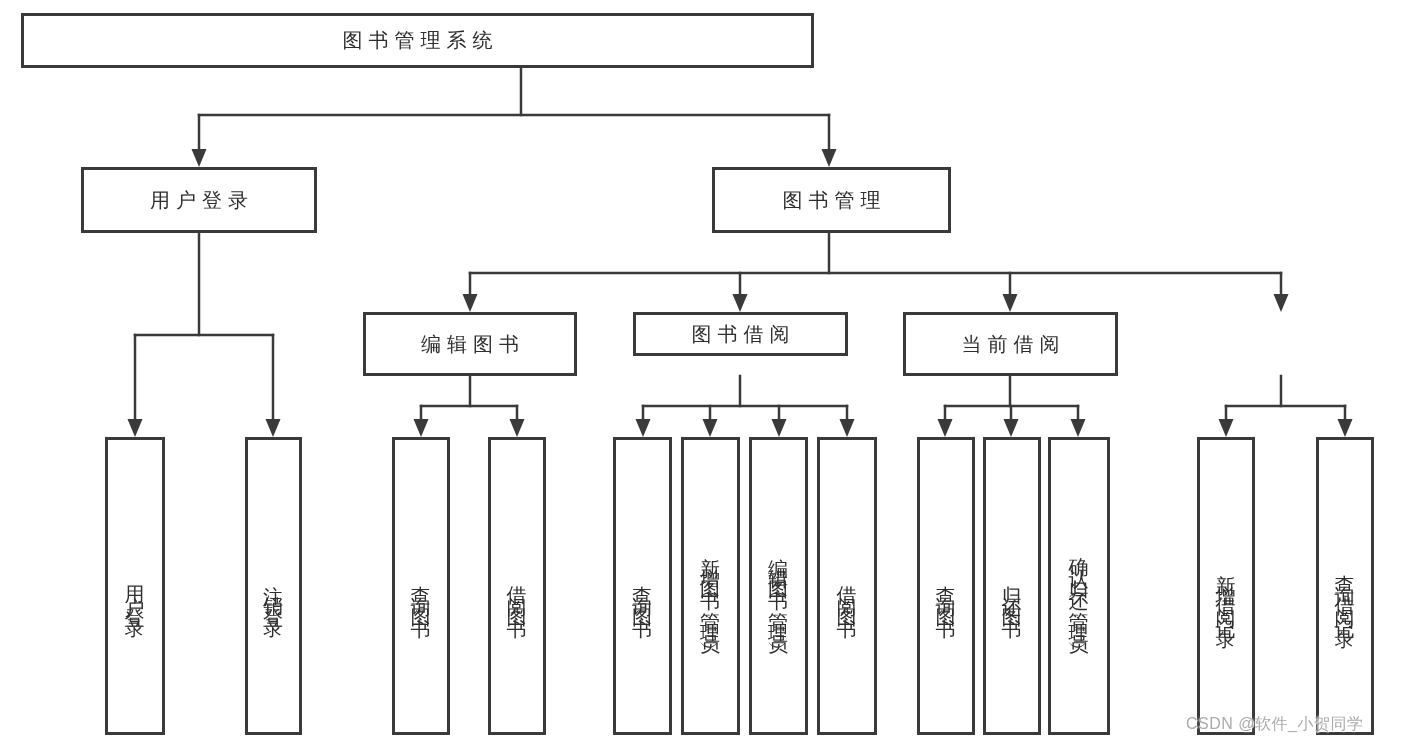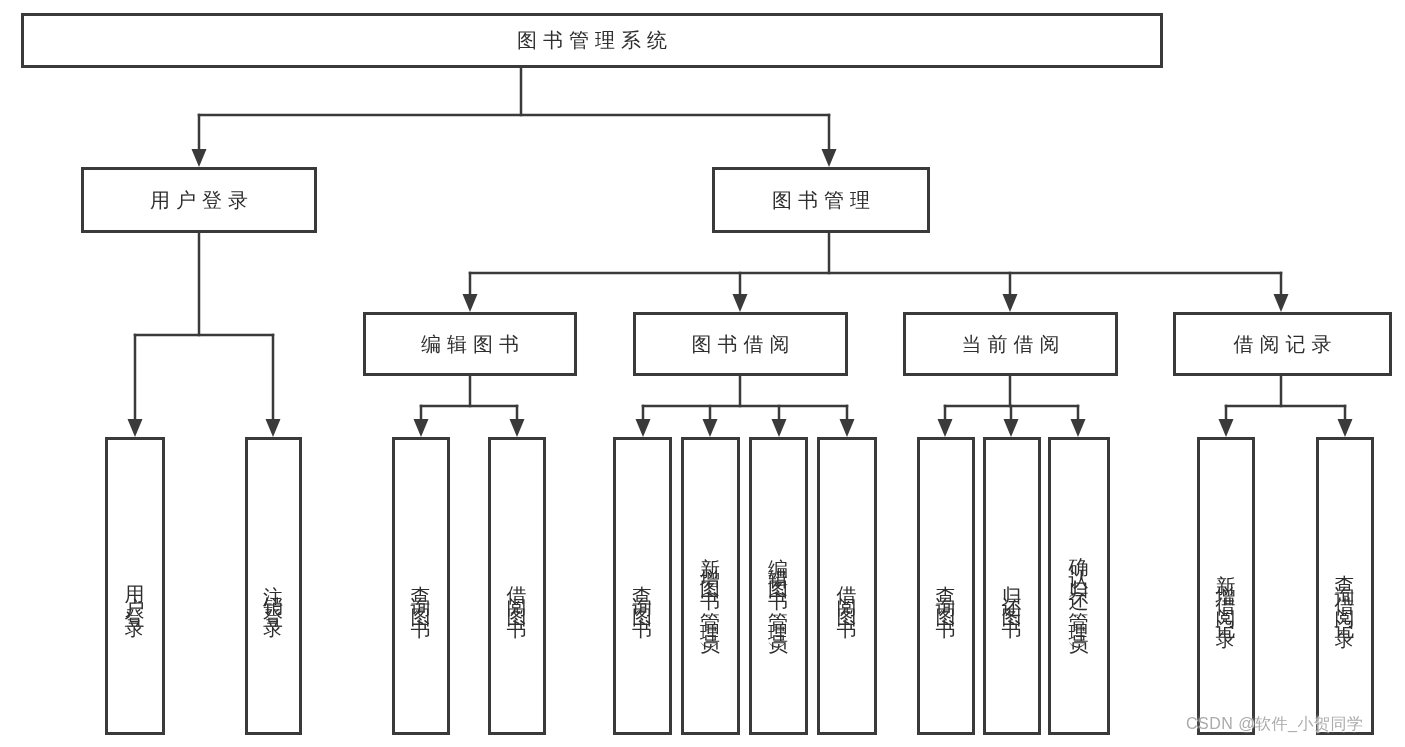--- a/index.html
+++ b/index.html
@@ -156,7 +156,7 @@
     </g>
   </svg>
 
-  <div class="box h" style="left:21px; top:13px; width:1142px; height:55px;">
+  <div class="box h" style="left:21px; top:13px; width:793px; height:55px;">
     <span>图书管理系统</span>
   </div>
 

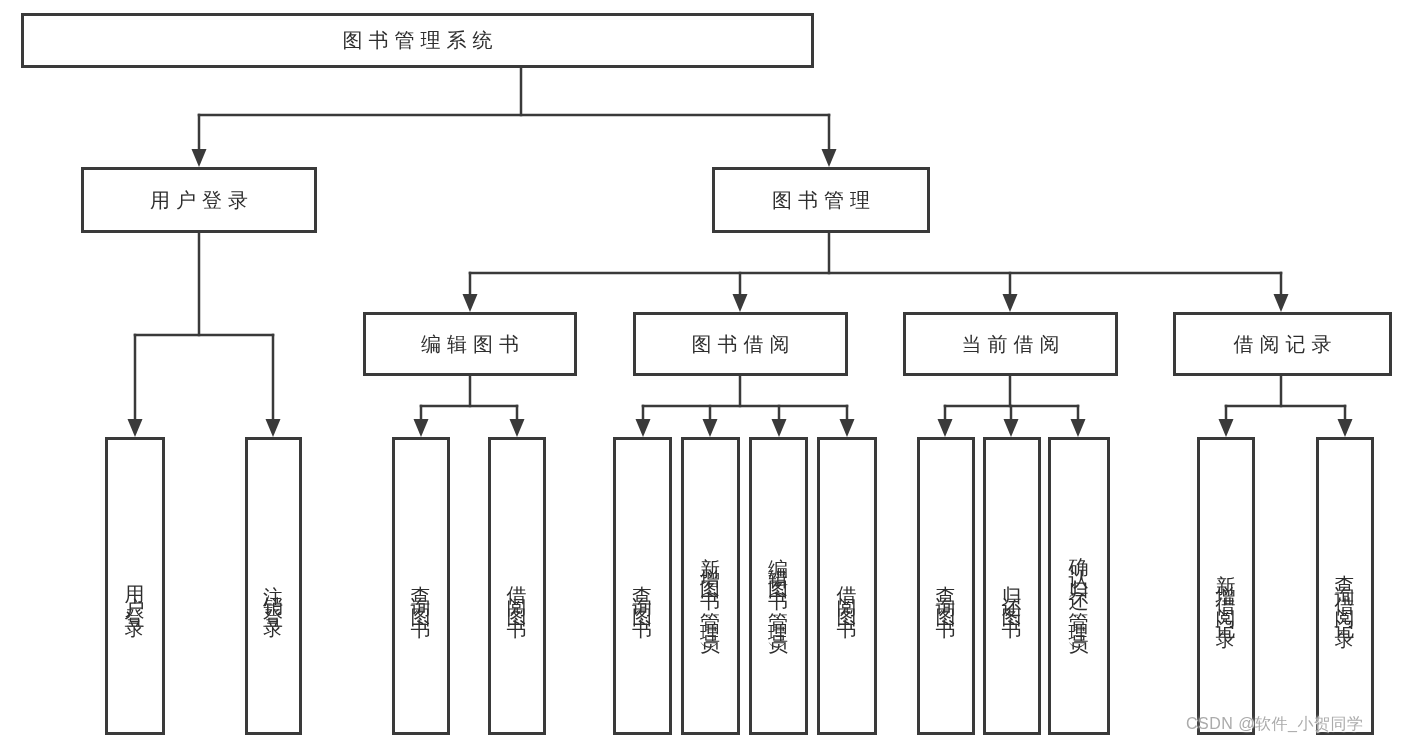--- a/index.html
+++ b/index.html
@@ -163,7 +163,7 @@
   <div class="box h" style="left:81px; top:167px; width:236px; height:66px;">
     <span>用户登录</span>
   </div>
-  <div class="box h" style="left:712px; top:167px; width:218px; height:66px;">
+  <div class="box h" style="left:712px; top:167px; width:239px; height:66px;">
     <span>图书管理</span>
   </div>
 

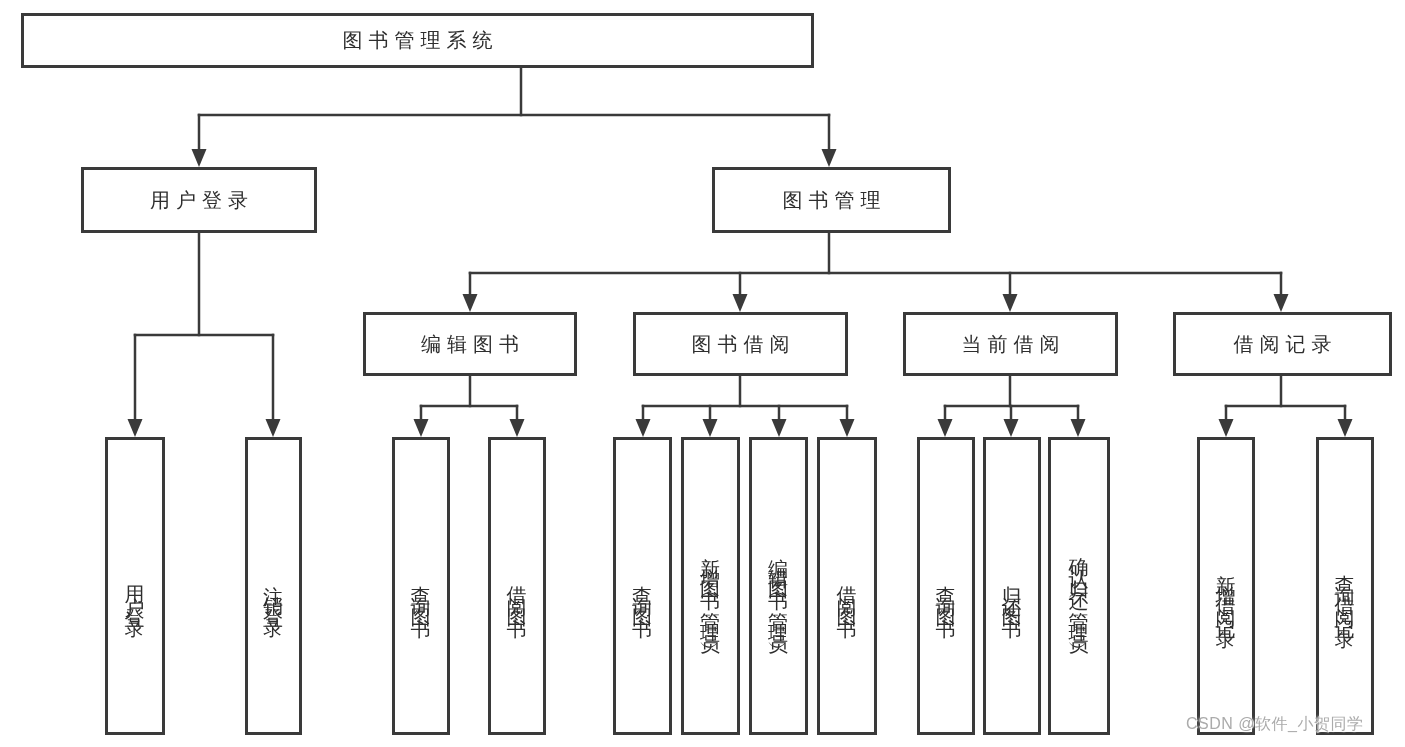--- a/index.html
+++ b/index.html
@@ -170,7 +170,7 @@
   <div class="box h" style="left:363px; top:312px; width:214px; height:64px;">
     <span>编辑图书</span>
   </div>
-  <div class="box h" style="left:633px; top:312px; width:215px; height:64px;">
+  <div class="box h" style="left:633px; top:312px; width:215px; height:44px;">
     <span>图书借阅</span>
   </div>
   <div class="box h" style="left:903px; top:312px; width:215px; height:64px;align-items:center;">

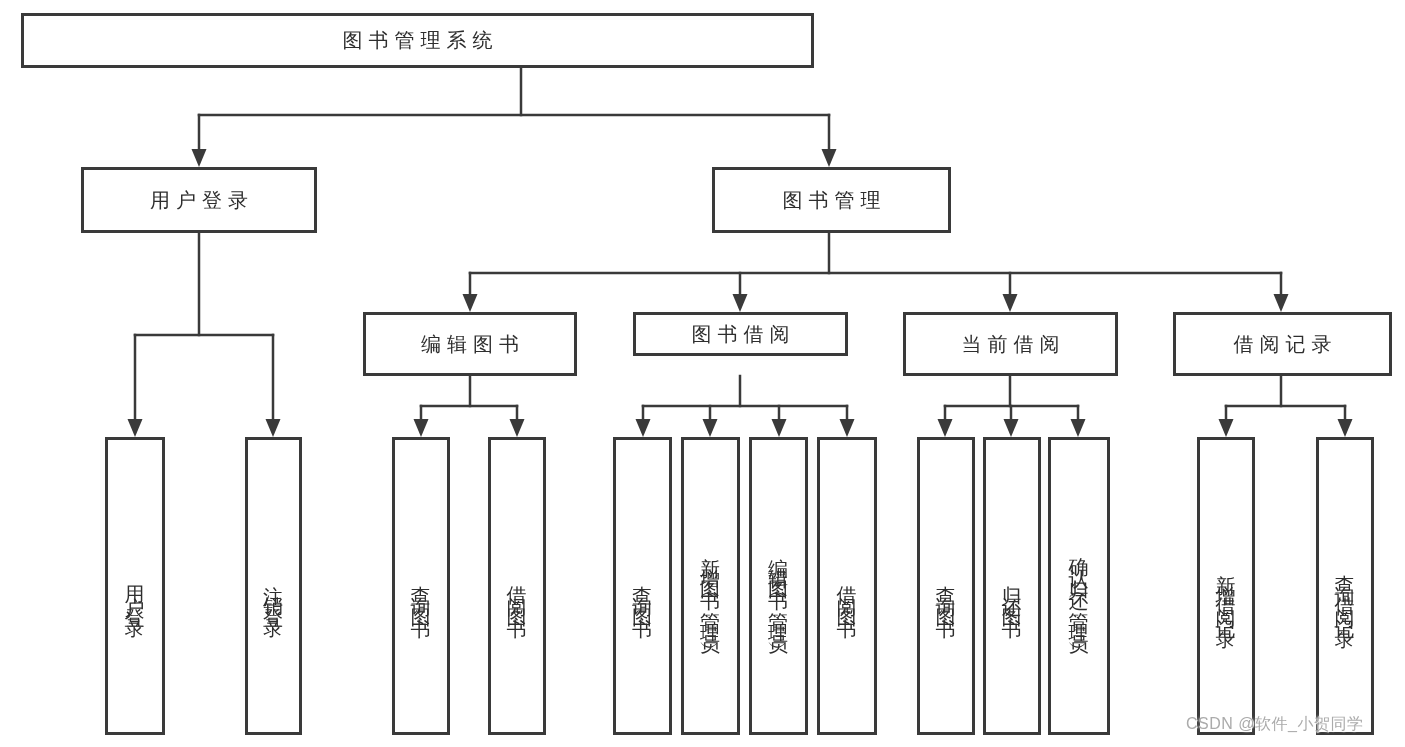--- a/index.html
+++ b/index.html
@@ -176,9 +176,6 @@
   <div class="box h" style="left:903px; top:312px; width:215px; height:64px;align-items:center;">
     <span>当前借阅</span>
   </div>
-  <div class="box h" style="left:1173px; top:312px; width:219px; height:64px;">
-    <span>借阅记录</span>
-  </div>
 
   <div class="box v" style="left:105px; top:437px; width:60px; height:298px;">
     <span>用户登录</span>

